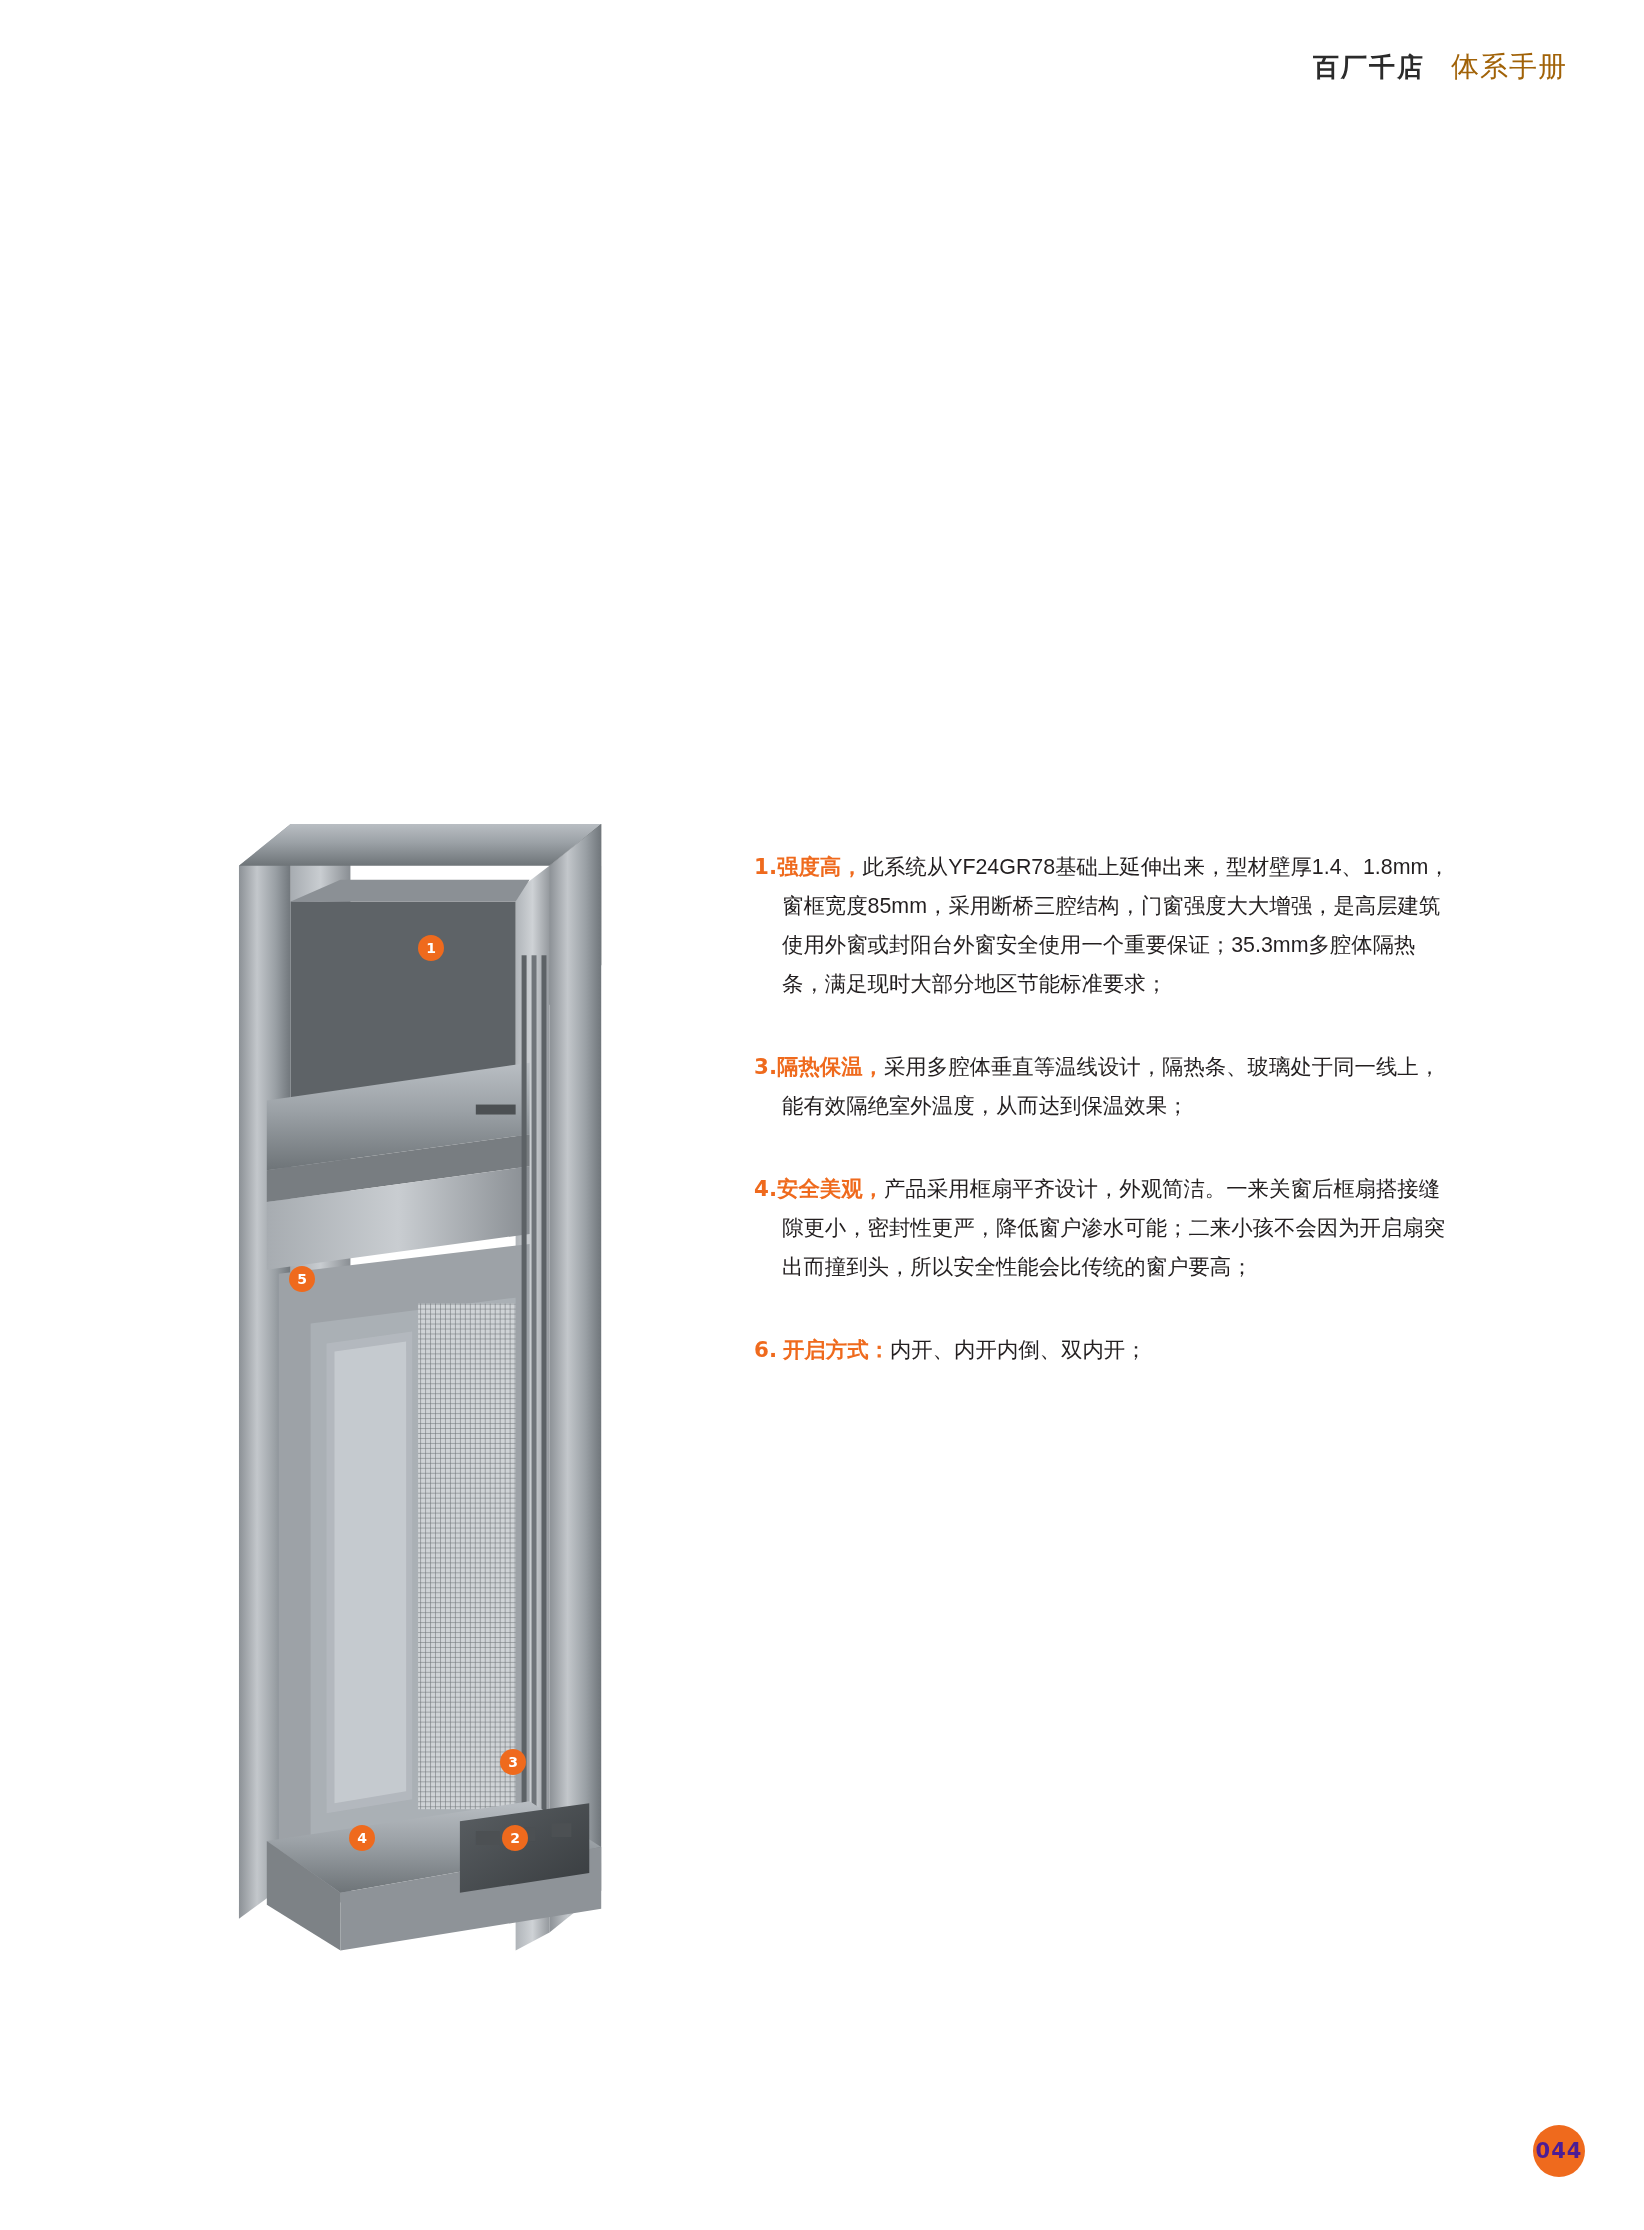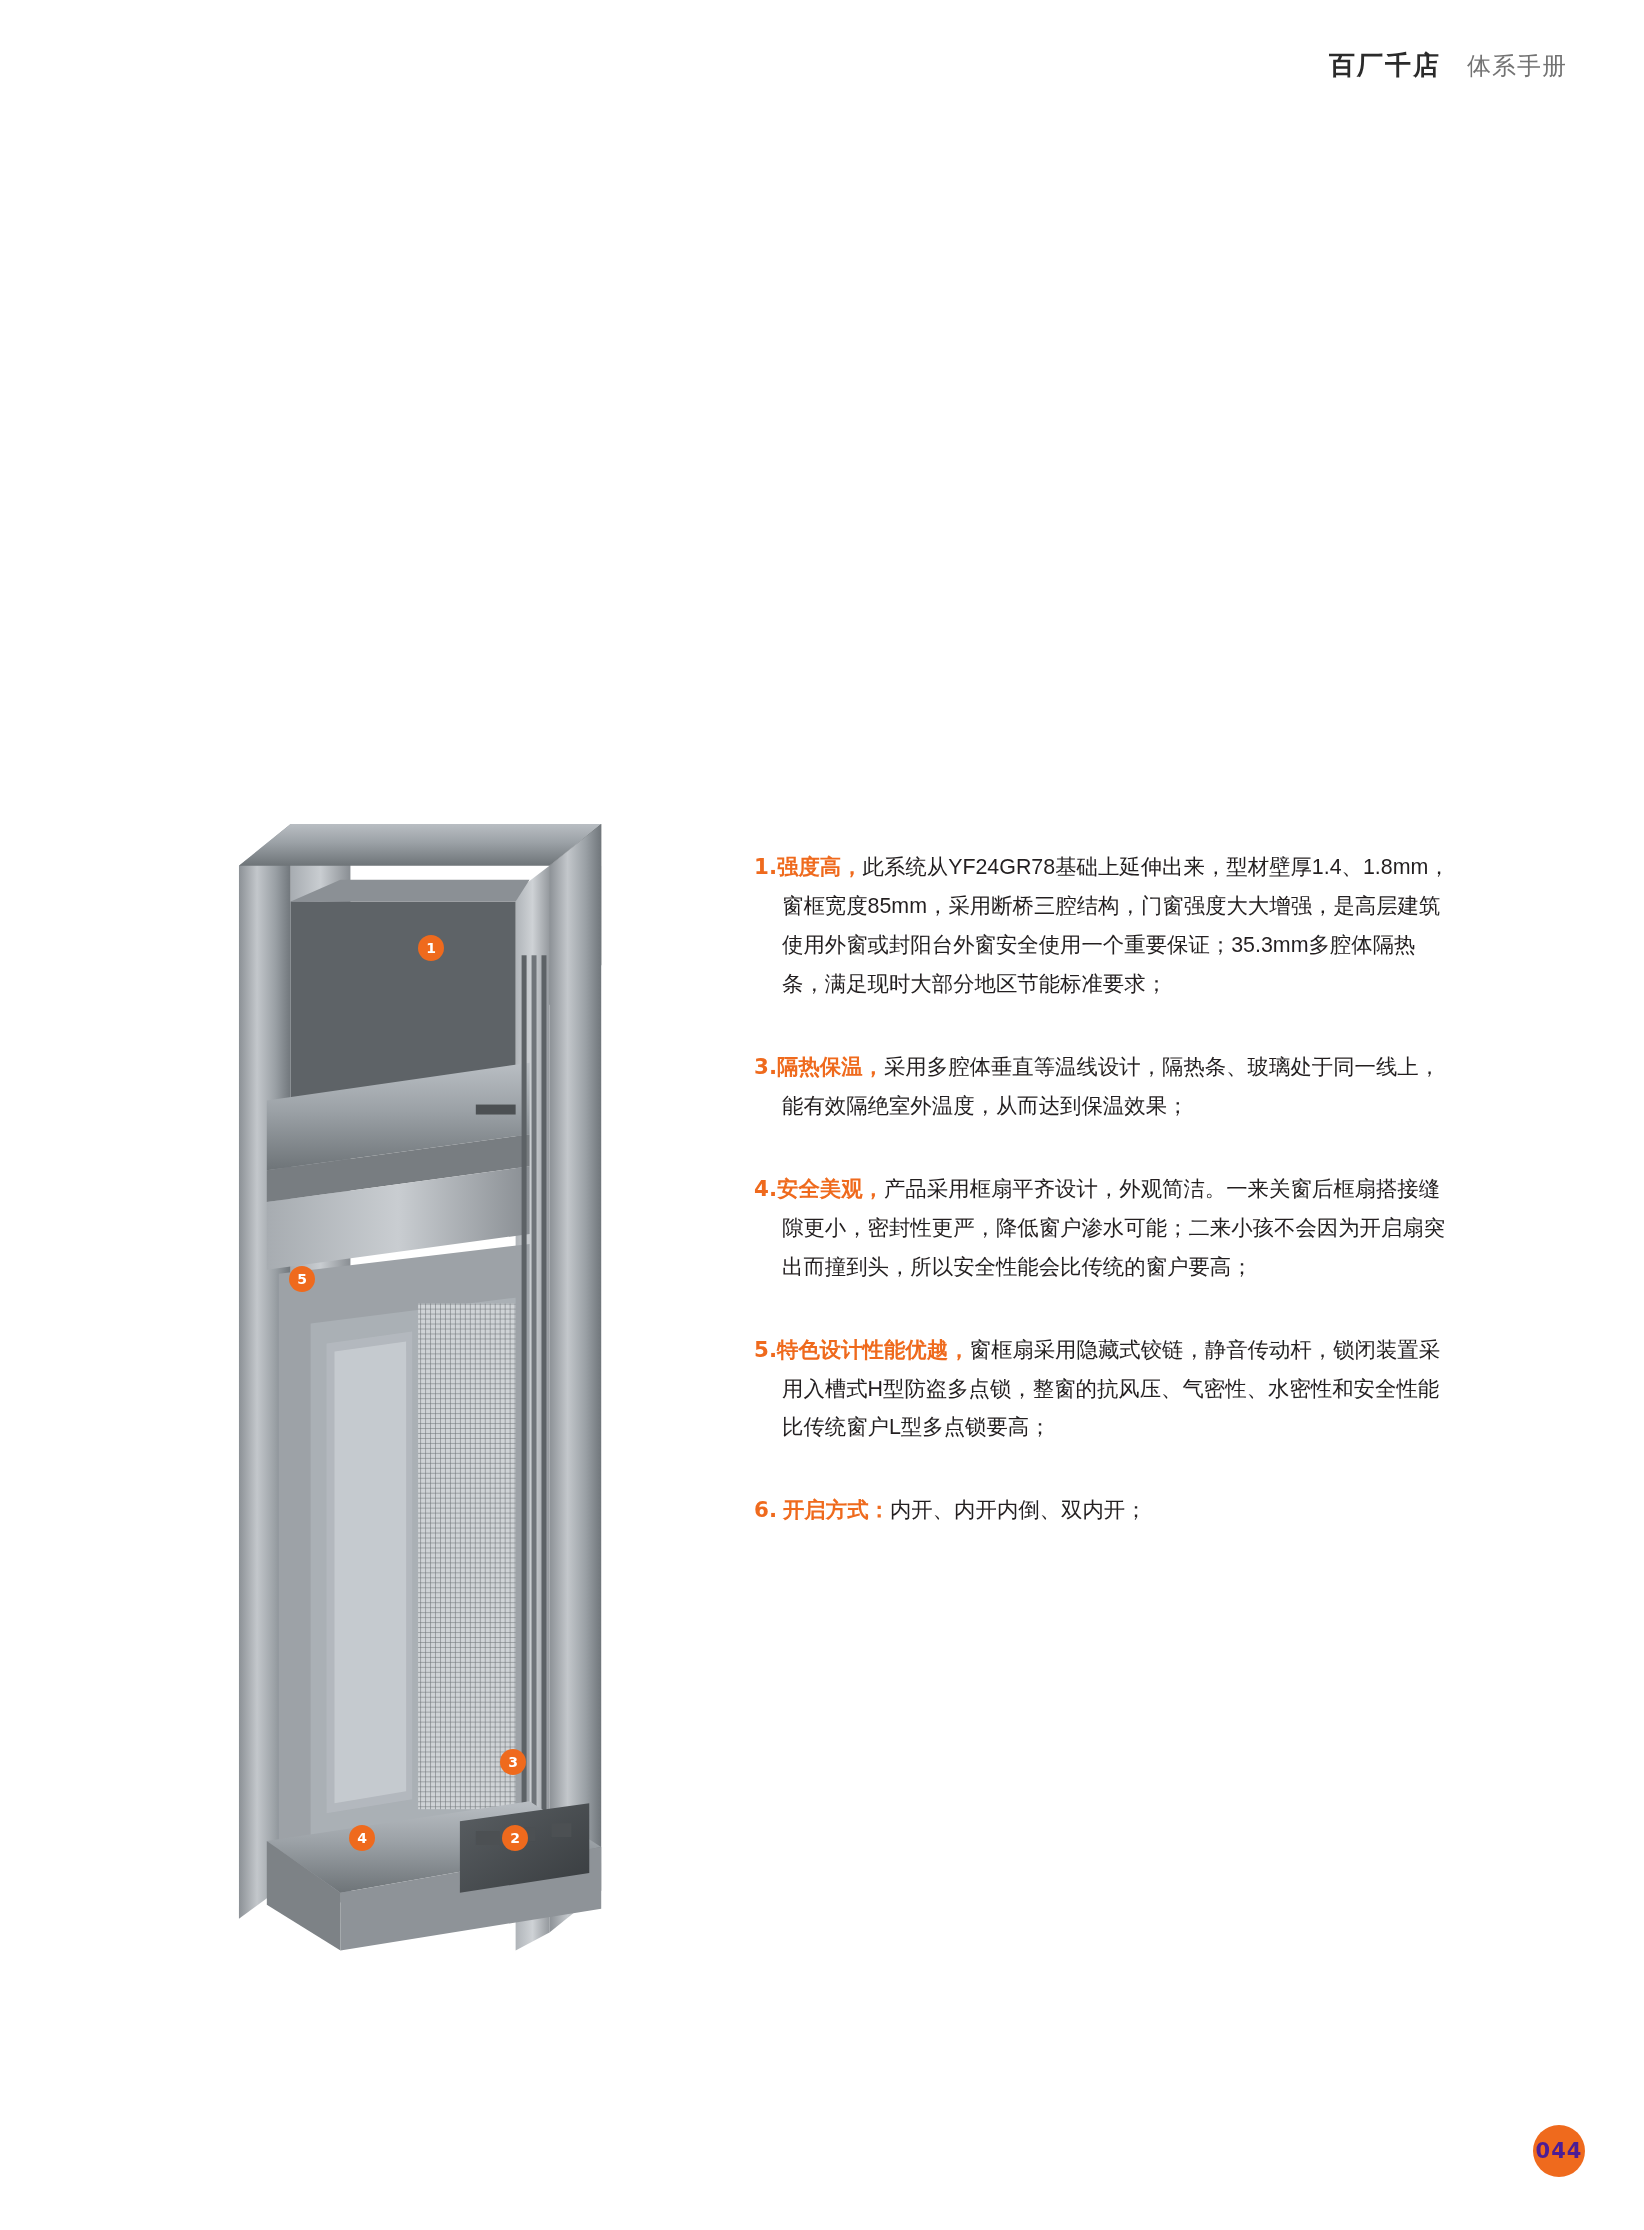--- a/index.html
+++ b/index.html
@@ -32,9 +32,9 @@
     color: #2b2b2b;
   }
   .brand-sub {
-    font-size: 24px;
+    font-size: 28px;
     letter-spacing: 1px;
-    color: #737373;
+    color: #a16207;
   }
 
   

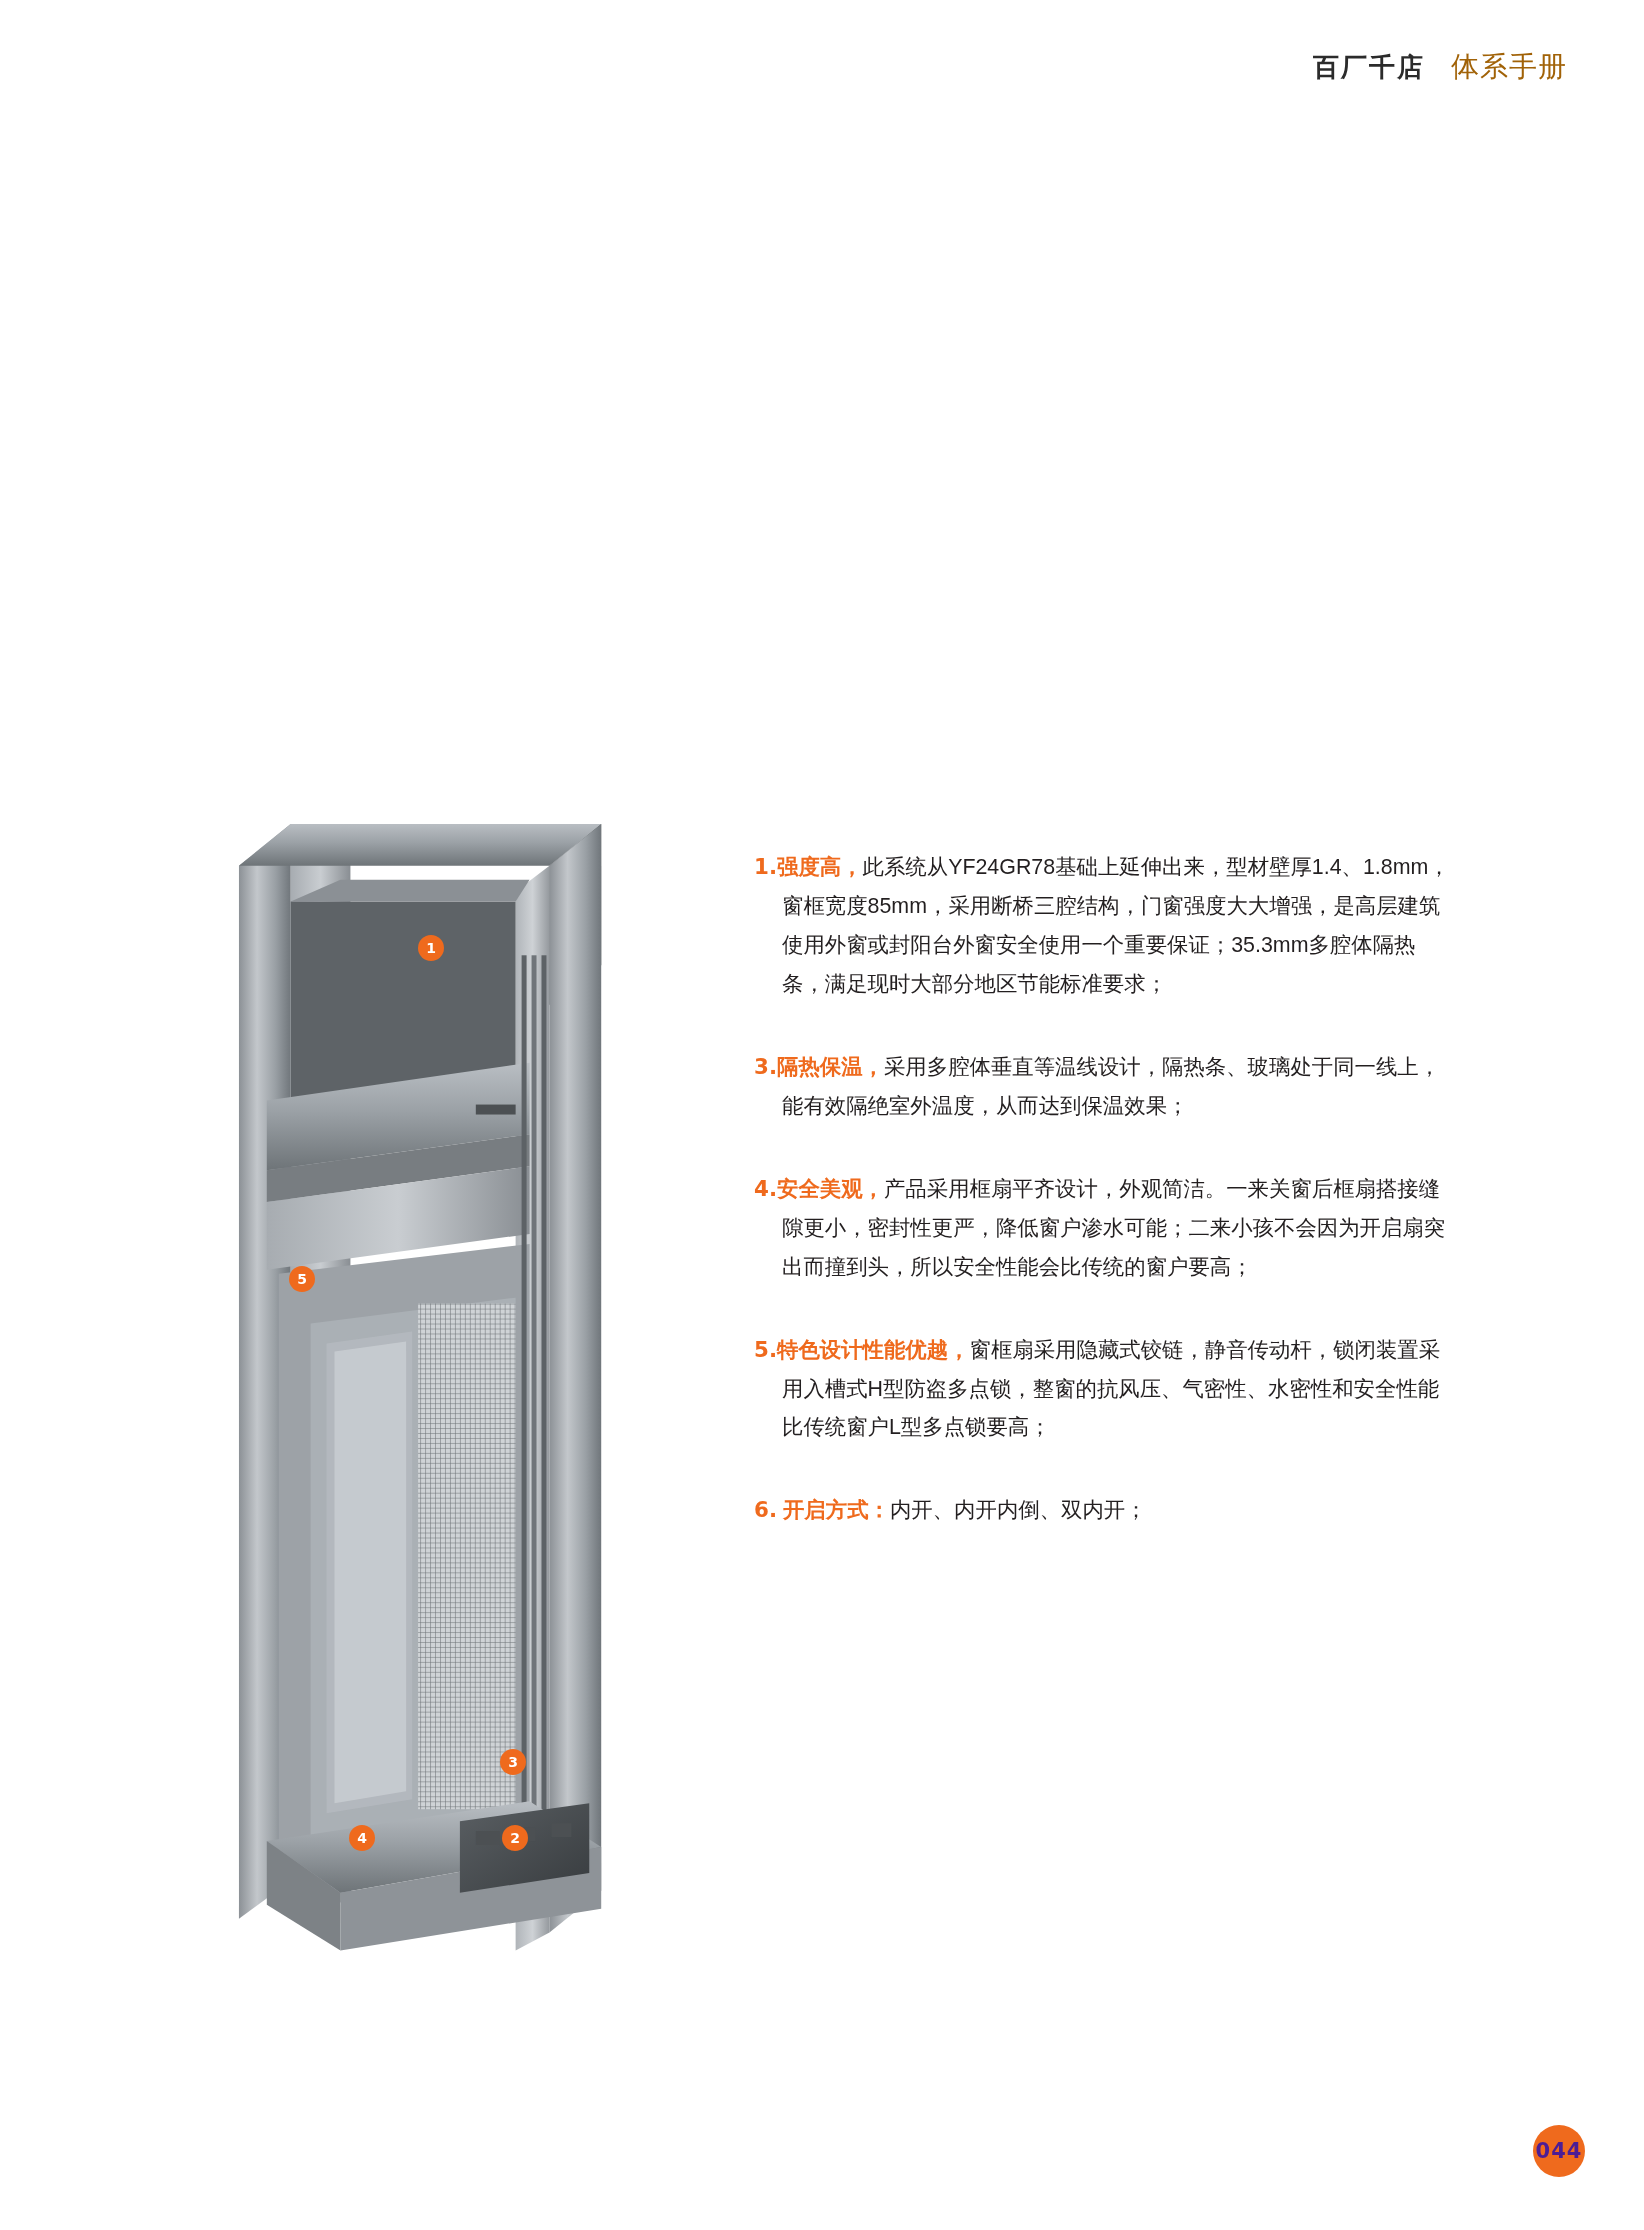--- a/index.html
+++ b/index.html
@@ -249,11 +249,6 @@
     </p>
   </div>
 
-  <div class="feature">
-    <p>
-      <span class="lead"><span class="num">5.</span><span>特色设计性能优越，</span></span><span>窗框扇采用隐藏式铰链，静音传动杆，锁闭装置采用入槽式H型防盗多点锁，整窗的抗风压、气密性、水密性和安全性能比传统窗户L型多点锁要高；</span>
-    </p>
-  </div>
 
   <div class="feature">
     <p>

